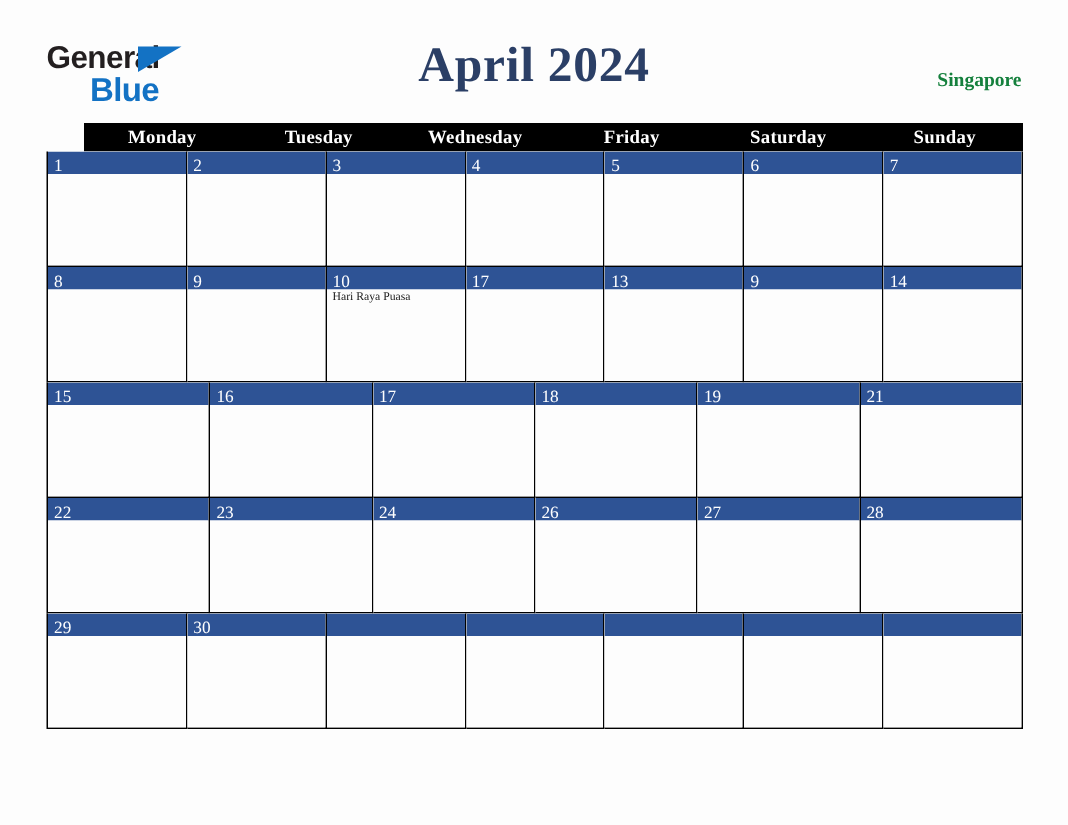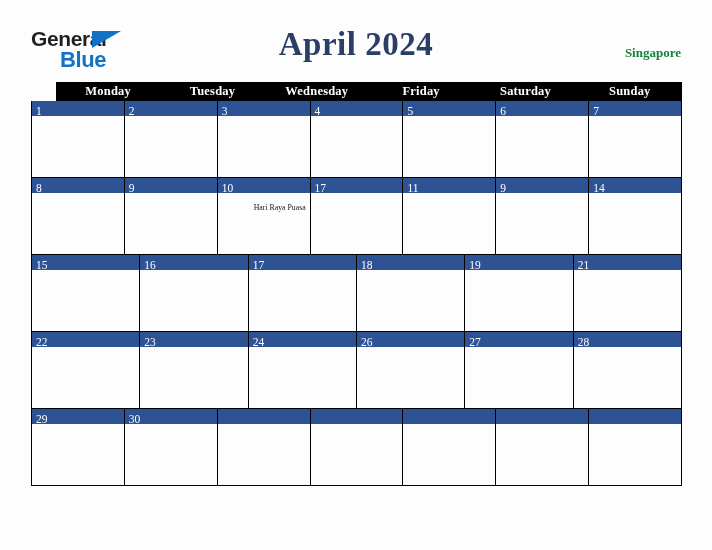--- a/index.html
+++ b/index.html
@@ -237,7 +237,7 @@
           <div class="day-body"></div>
         </div>
         <div class="day-cell">
-          <div class="day-num-bar"><span class="day-num">11</span></div>
+          <div class="day-num-bar"><span class="day-num">13</span></div>
           <div class="day-body"></div>
         </div>
         <div class="day-cell">

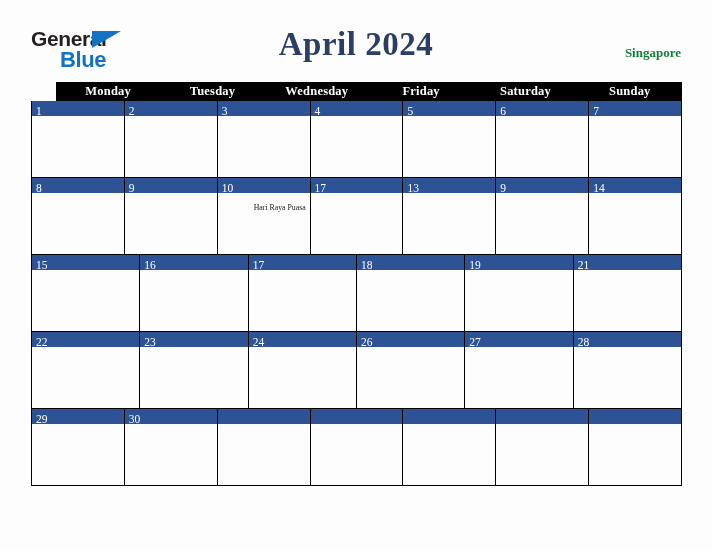--- a/index.html
+++ b/index.html
@@ -148,9 +148,8 @@
   }
   .day-body {
     flex: 1 1 auto;
-    padding: 10px 3px 0 4px;
+    padding: 0 3px 0 4px;
     background: #fdfdfd;
-    margin-left: 32px;
   }
   .event {
     font-family: "Liberation Serif", serif;

